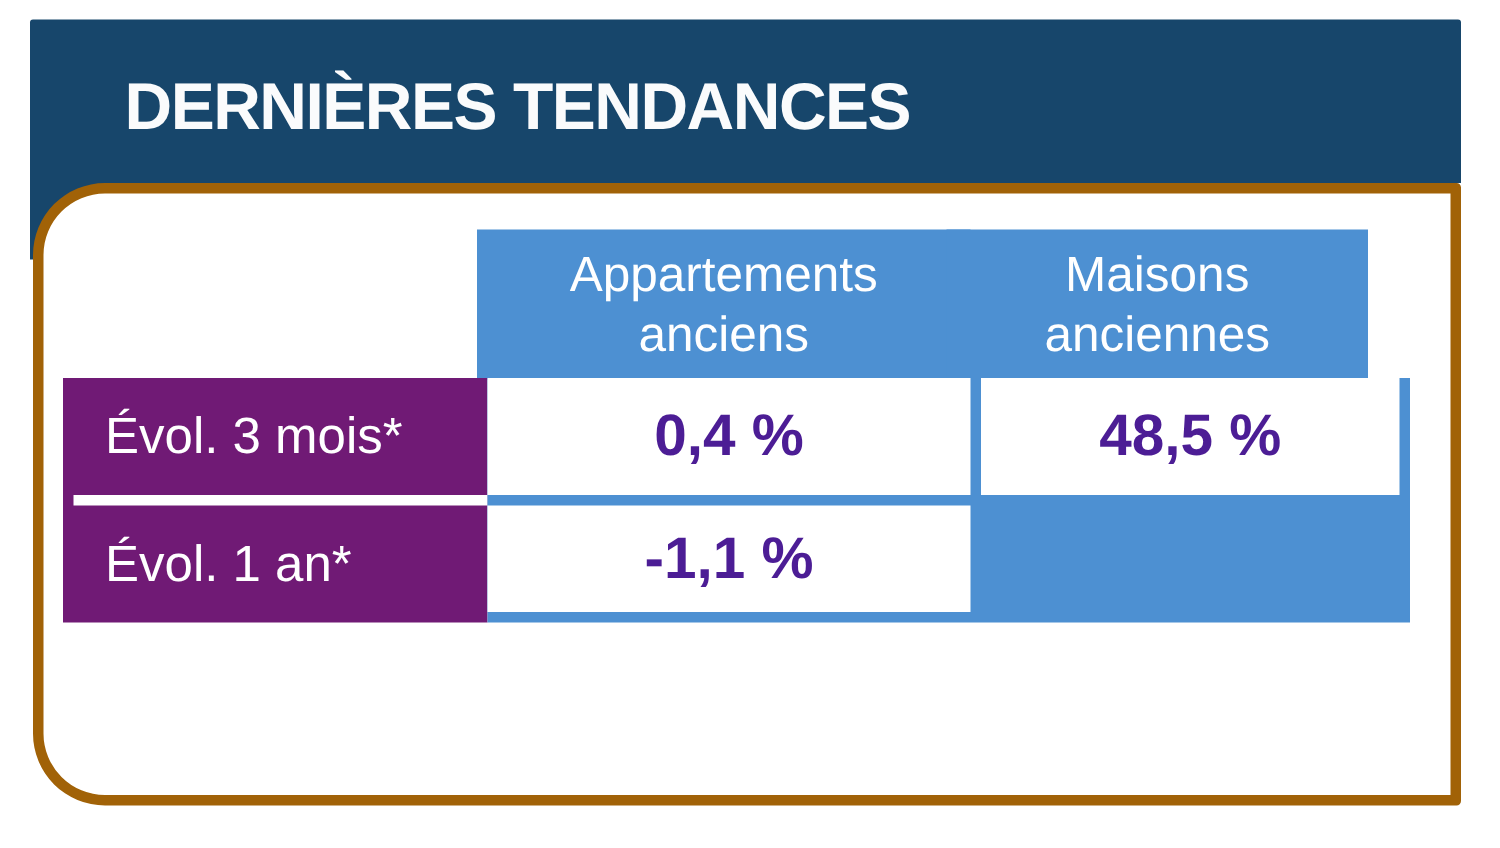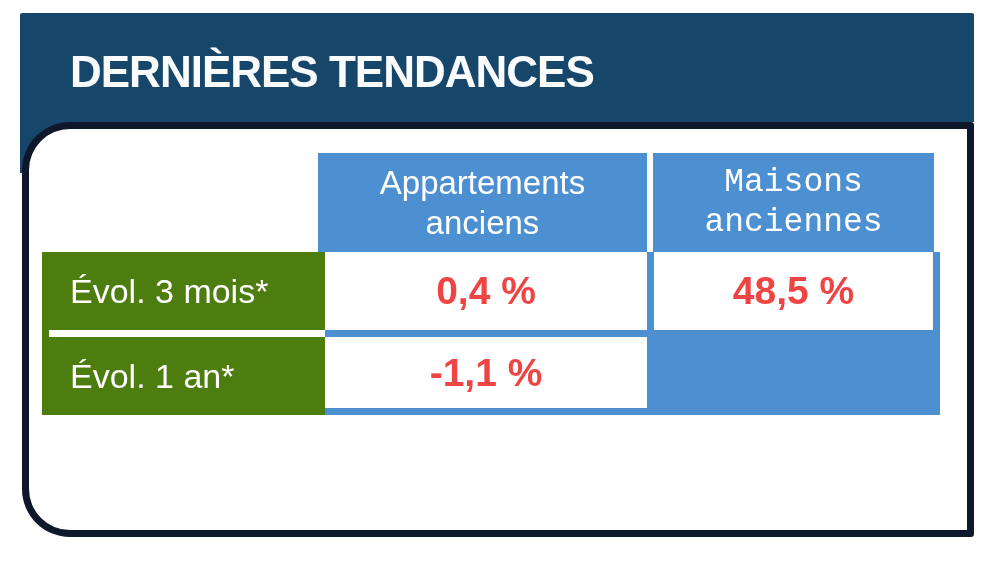--- a/index.html
+++ b/index.html
@@ -14,7 +14,7 @@
     border-radius:2px 2px 0 0;
   }
   .band .title {
-    margin:0; padding:8px 0 0 50px;
+    margin:0; padding:8px 0 0 63px;
     font-size:44px; font-weight:bold; letter-spacing:-1px; color:#fafbfc;
   }
   

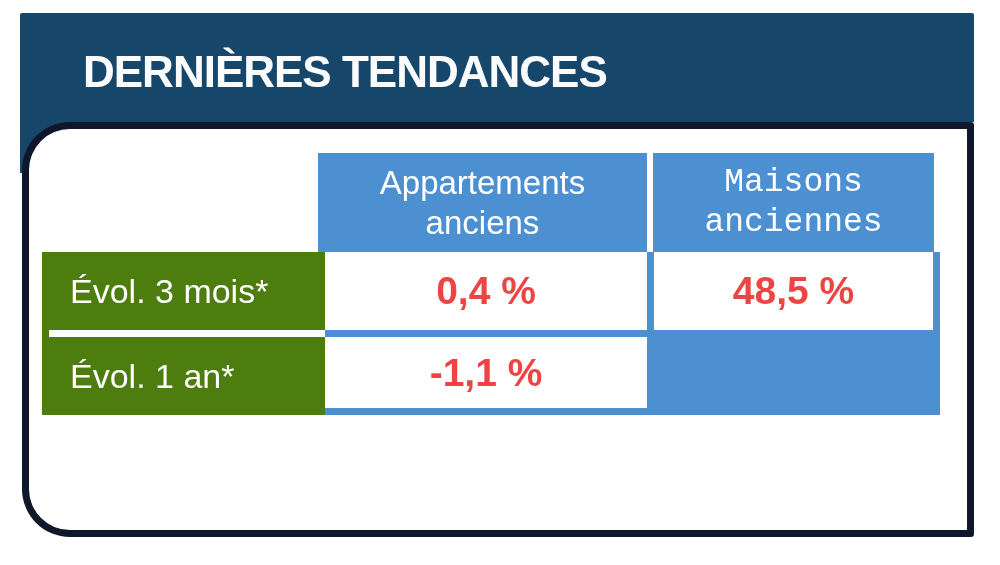--- a/index.html
+++ b/index.html
@@ -25,7 +25,7 @@
   
   .panel {
     position:absolute; left:22px; top:122px; width:952px; height:415px;
-    box-sizing:border-box; background:#ffffff; border:7px solid #0f172a;
+    box-sizing:border-box; background:#ffffff; border:7px solid #a16207;
     border-radius:48px 3px 3px 48px; z-index:2;
   }
   .panel-inner { position:absolute; inset:0; }

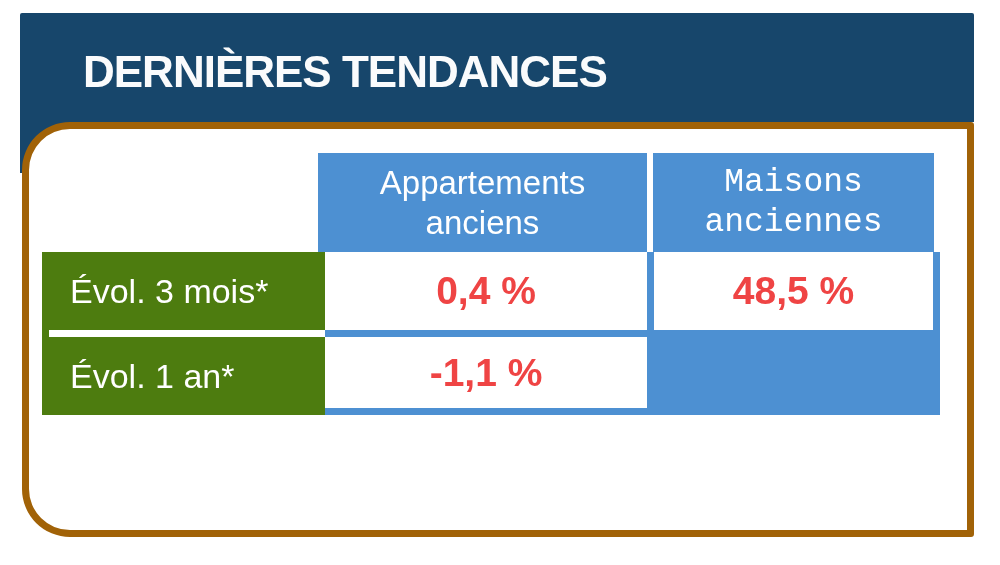--- a/index.html
+++ b/index.html
@@ -36,7 +36,7 @@
     text-align:center; font-size:33px; line-height:40px; white-space:pre-line;
   }
   .hcell.c1 { left:289px; width:329px; }
-  .hcell.c2 { left:624px; width:281px;font-family:Liberation Mono, monospace; }
+  .hcell.c2 { left:602px; width:281px; }
   
   .labelcol {
     position:absolute; left:13px; top:123px; width:283px; height:163px;

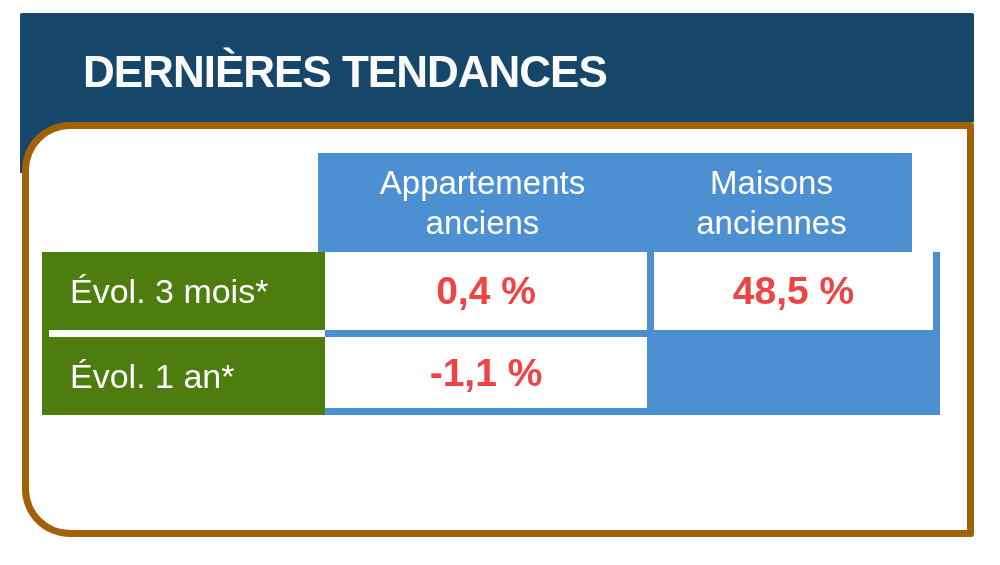--- a/index.html
+++ b/index.html
@@ -40,7 +40,7 @@
   
   .labelcol {
     position:absolute; left:13px; top:123px; width:283px; height:163px;
-    background:#4d7c0f; display:flex; flex-direction:column;
+    background:#701a75; display:flex; flex-direction:column;
   }
   .labelrow {
     height:78px; display:flex; align-items:center; padding-left:28px;

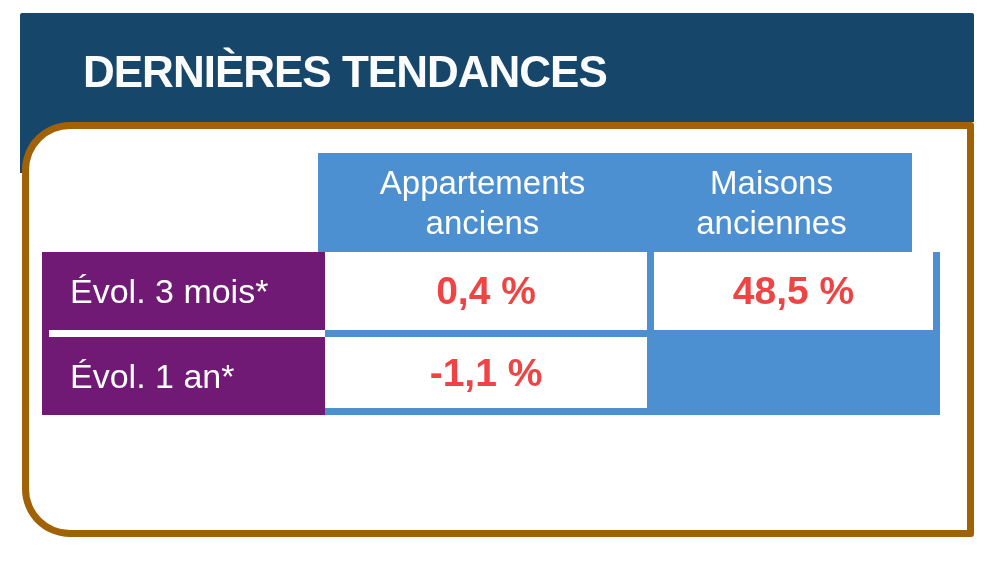--- a/index.html
+++ b/index.html
@@ -56,7 +56,7 @@
   }
   .vcell {
     background:#ffffff; display:flex; align-items:center; justify-content:center;
-    font-size:39px; font-weight:bold; color:#ef4444;
+    font-size:39px; font-weight:bold; color:#4c1d95;
   }
   
   .footnote {

